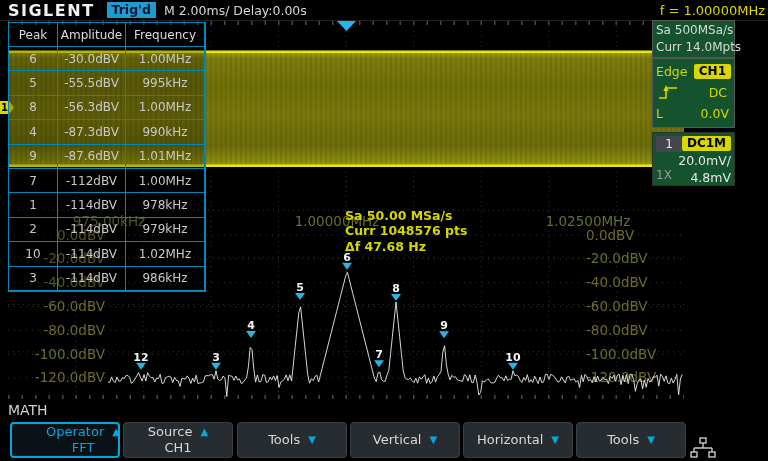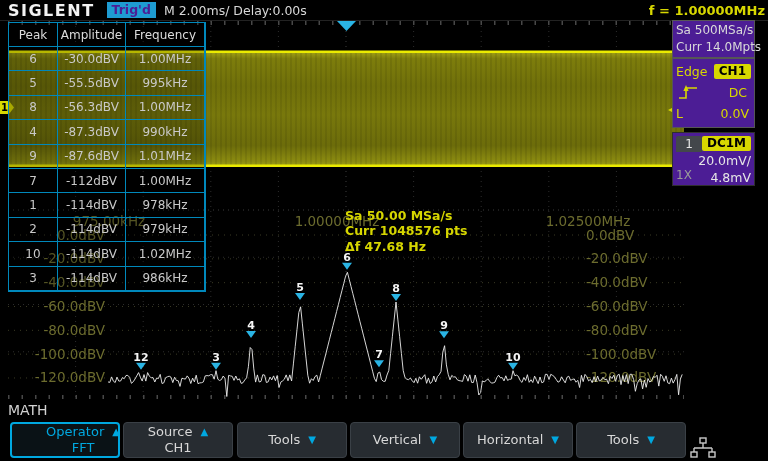--- a/index.html
+++ b/index.html
@@ -9,7 +9,7 @@
   #topbar{position:absolute;left:0;top:0;width:768px;height:20px;display:flex;align-items:center;
           border-bottom:1px solid #222;}
   #logo{font-weight:bold;font-size:16px;letter-spacing:1.5px;color:#f2f2f2;margin-left:8px;}
-  #trig-badge{margin-left:12px;background:#1e9cd2;color:#4c1d95;font-size:12.5px;font-weight:bold;
+  #trig-badge{margin-left:12px;background:#1e9cd2;color:#0f172a;font-size:12.5px;font-weight:bold;
               padding:0 5px;height:16px;line-height:16px;}
   #timebase{margin-left:8px;color:#d8d8d8;font-size:12.5px;}
   #freq-counter{margin-left:auto;margin-right:3px;color:#d8d800;font-size:13px;font-weight:bold;}

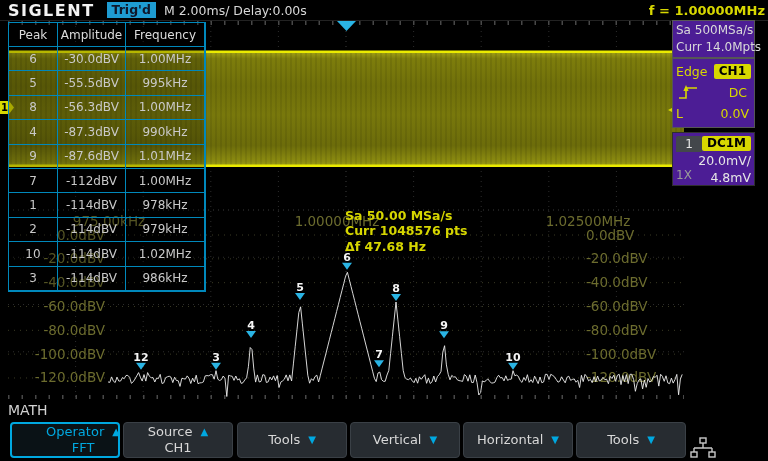--- a/index.html
+++ b/index.html
@@ -12,7 +12,7 @@
   #trig-badge{margin-left:12px;background:#1e9cd2;color:#0f172a;font-size:12.5px;font-weight:bold;
               padding:0 5px;height:16px;line-height:16px;}
   #timebase{margin-left:8px;color:#d8d8d8;font-size:12.5px;}
-  #freq-counter{margin-left:auto;margin-right:3px;color:#d8d800;font-size:13px;font-weight:bold;}
+  #freq-counter{margin-left:auto;margin-right:3px;color:#d8d800;font-size:13px;}
   
   #screen-svg{position:absolute;left:0;top:0;}
   

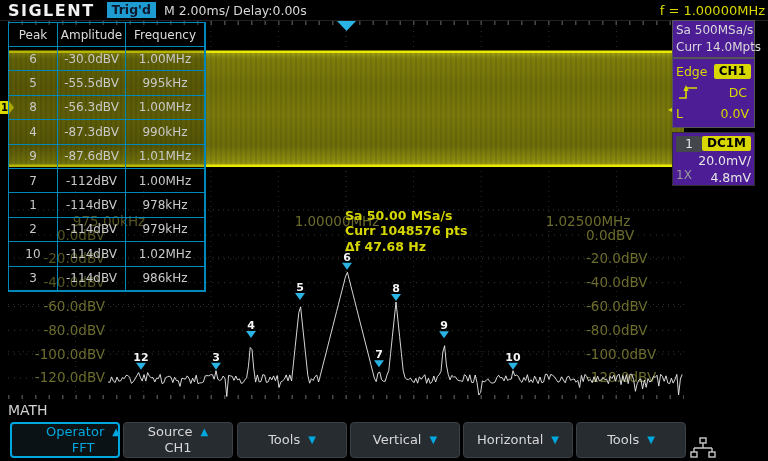--- a/index.html
+++ b/index.html
@@ -23,7 +23,7 @@
                     font-size:12px;color:#c9c9c9;}
   #peak-table .hdr{color:#dcdcdc;}
   
-  .side-box{position:absolute;left:672px;width:83px;background:#4c1d95;box-sizing:border-box;}
+  .side-box{position:absolute;left:652px;width:83px;background:#14532d;box-sizing:border-box;}
   #acq-box{top:20px;height:38px;border:1px solid #565656;padding:1px 3px;}
   #acq-box div{text-align:right;color:#d9d9d9;font-size:12px;line-height:17px;white-space:nowrap;}
   #trig-box{top:58px;height:70px;border:1px solid #565656;padding:2px 3px;}

